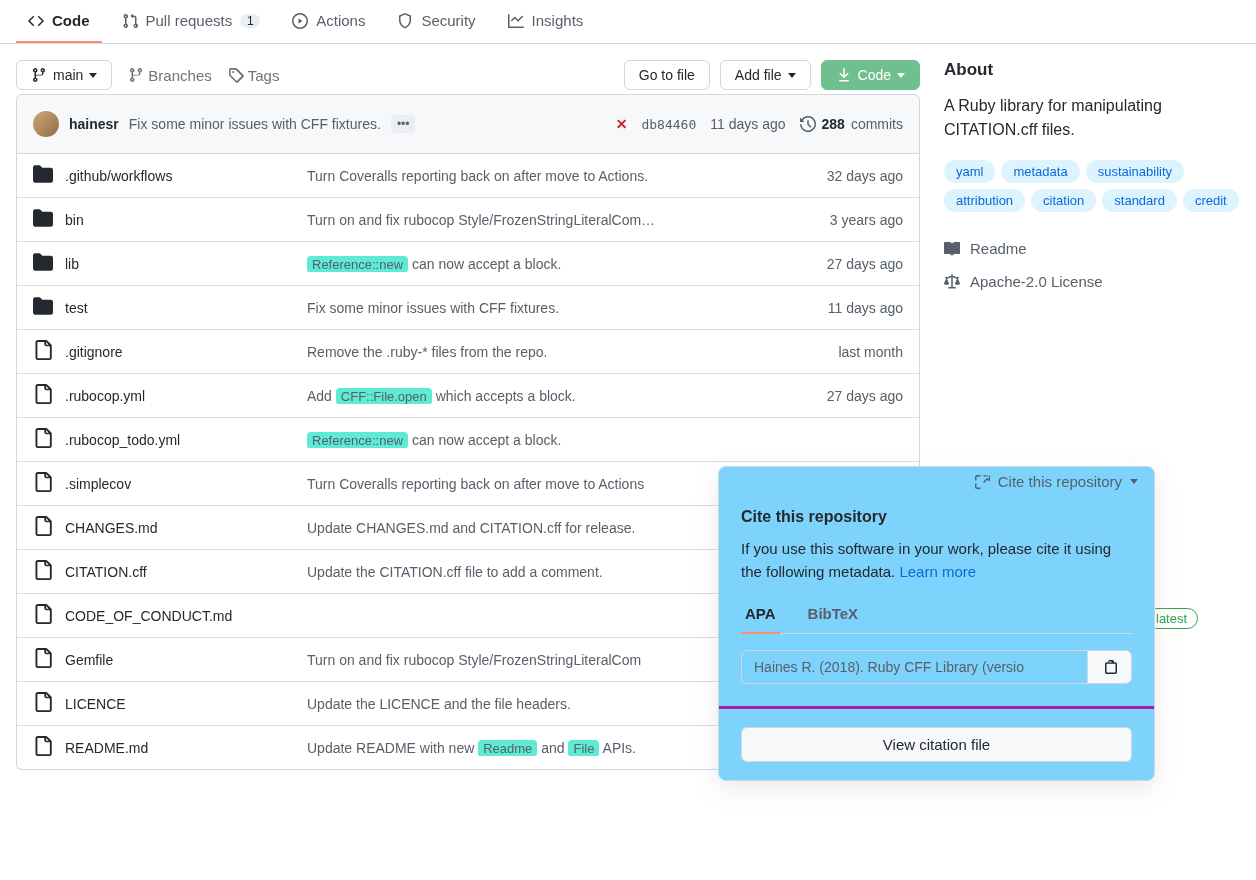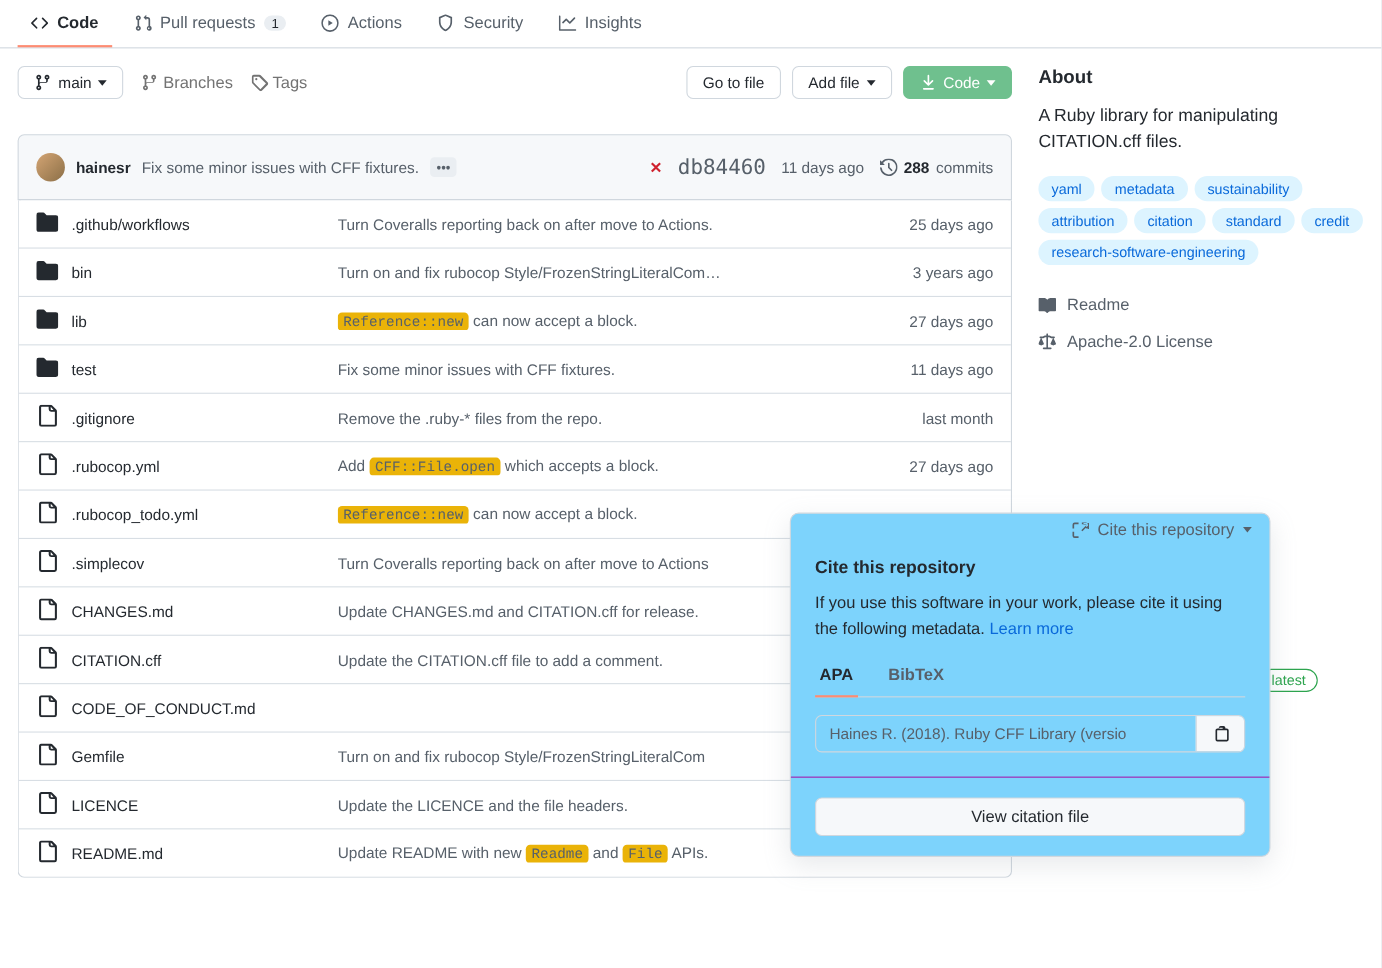--- a/index.html
+++ b/index.html
@@ -12,7 +12,7 @@
 .container { display: flex; padding: 16px; gap: 24px; }
 .main { flex: 1; min-width: 0; }
 .sidebar { width: 296px; flex-shrink: 0; }
-.toolbar { display: flex; align-items: center; gap: 16px; margin-bottom: 32px; }
+.toolbar { display: flex; align-items: center; gap: 16px; margin-bottom: 4px; }
 .btn { display: inline-flex; align-items: center; gap: 6px; padding: 6px 14px; border: 1px solid #d0d7de; border-radius: 6px; background: #f6f8fa; color: #24292f; cursor: pointer; font-size: 14px; font-weight: 500; }
 .btn.plain { background: #fff; }
 .btn.green { background: #6fc08e; border-color: #6fc08e; color: #fff; }

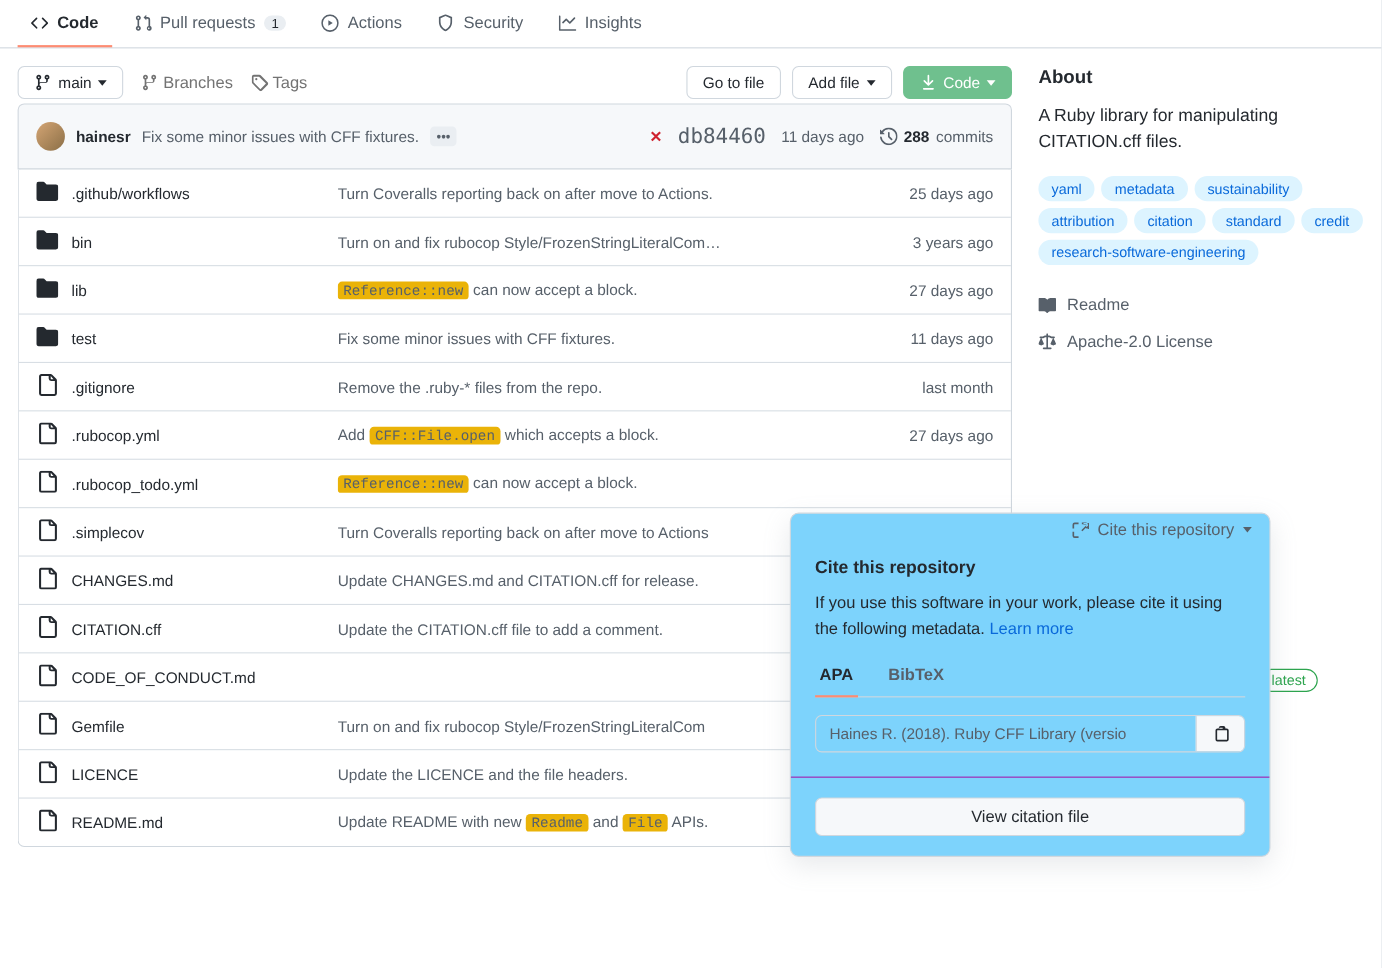--- a/index.html
+++ b/index.html
@@ -24,7 +24,7 @@
 .commit-msg { color: #57606a; }
 .ellipsis-badge { background: #eaeef2; border-radius: 4px; padding: 0 6px; color: #57606a; cursor: pointer; font-size: 12px; line-height: 18px; }
 .commit-right { margin-left: auto; display: flex; align-items: center; gap: 14px; color: #57606a; font-size: 14px; }
-.commit-hash { font-family: ui-monospace, monospace; font-size: 19px; }
+.commit-hash { font-family: ui-monospace, monospace; font-size: 13px; }
 .x-mark { color: #cf222e; font-weight: bold; }
 .commits-count { display: flex; align-items: center; gap: 6px; }
 .commits-count strong { color: #24292f; }

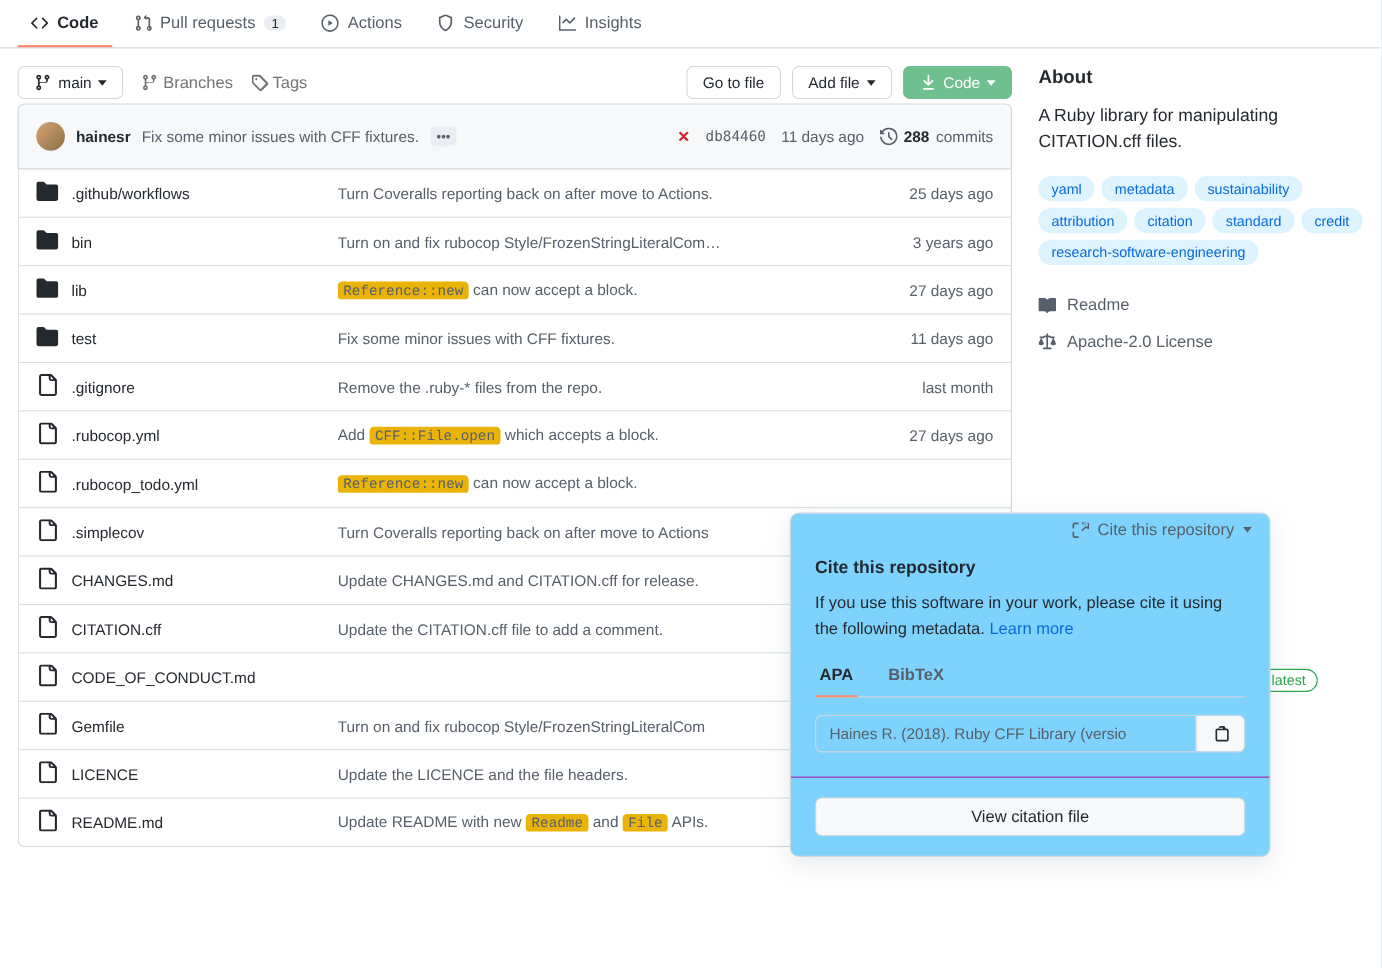--- a/index.html
+++ b/index.html
@@ -182,7 +182,7 @@
             </svg></span>
           <span class="file-name folder">.github/workflows</span>
           <span class="file-msg">Turn Coveralls reporting back on after move to Actions.</span>
-          <span class="file-time">25 days ago</span>
+          <span class="file-time">32 days ago</span>
         </div>
         <div class="file-row">
           <span class="file-icon"><svg viewBox="0 0 16 16" fill="#79b8f3">

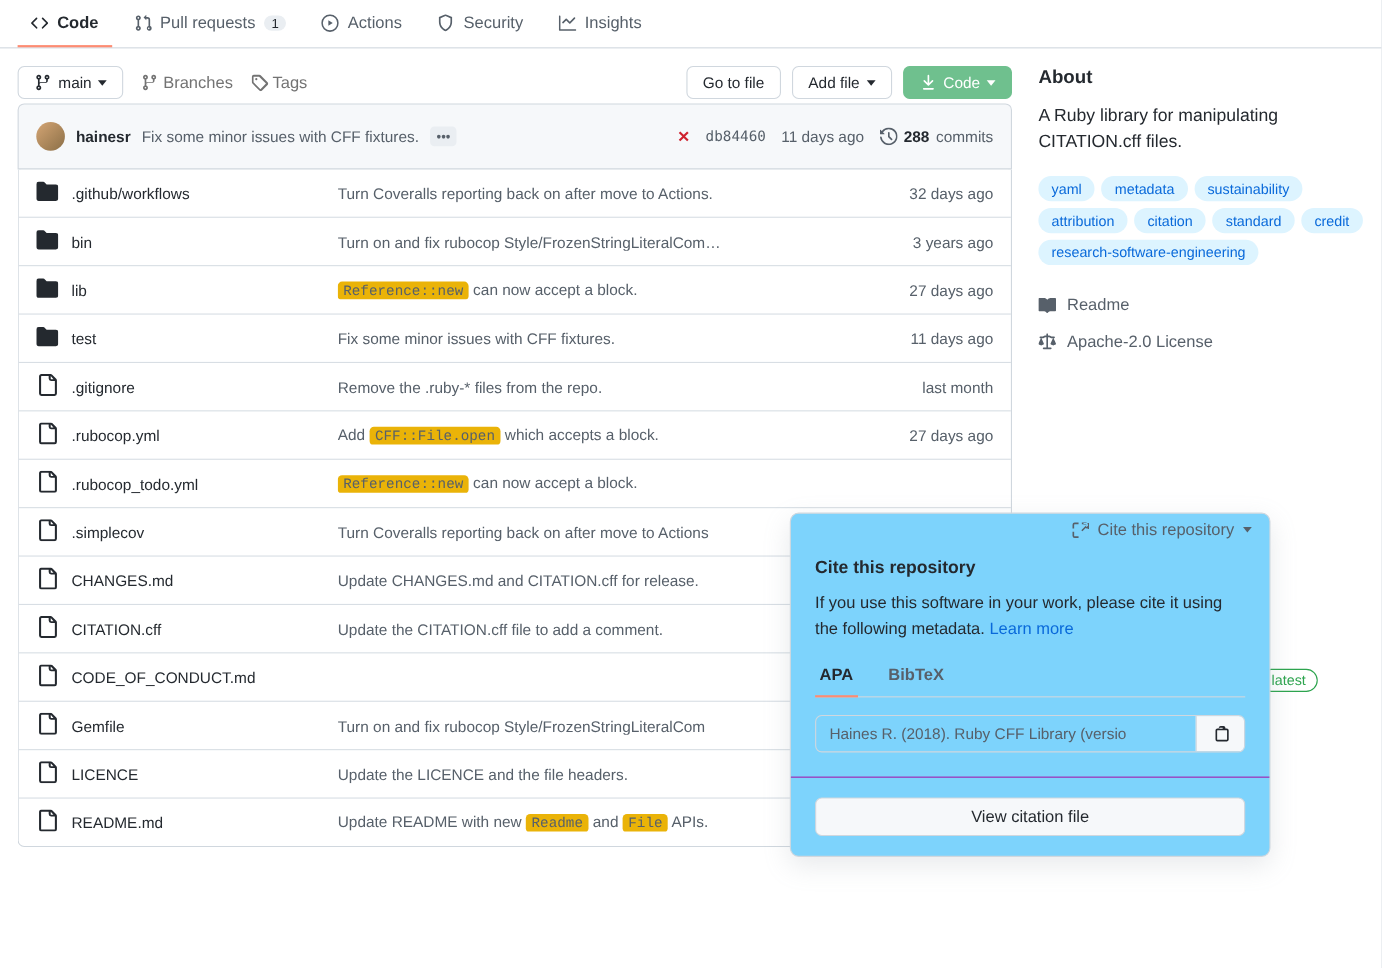--- a/index.html
+++ b/index.html
@@ -301,7 +301,6 @@
         <span class="topic">citation</span>
         <span class="topic">standard</span>
         <span class="topic">credit</span>
-        <span class="topic">research-software-engineering</span>
       </div>
     <div class="sidebar-link">
       <span class="icon">

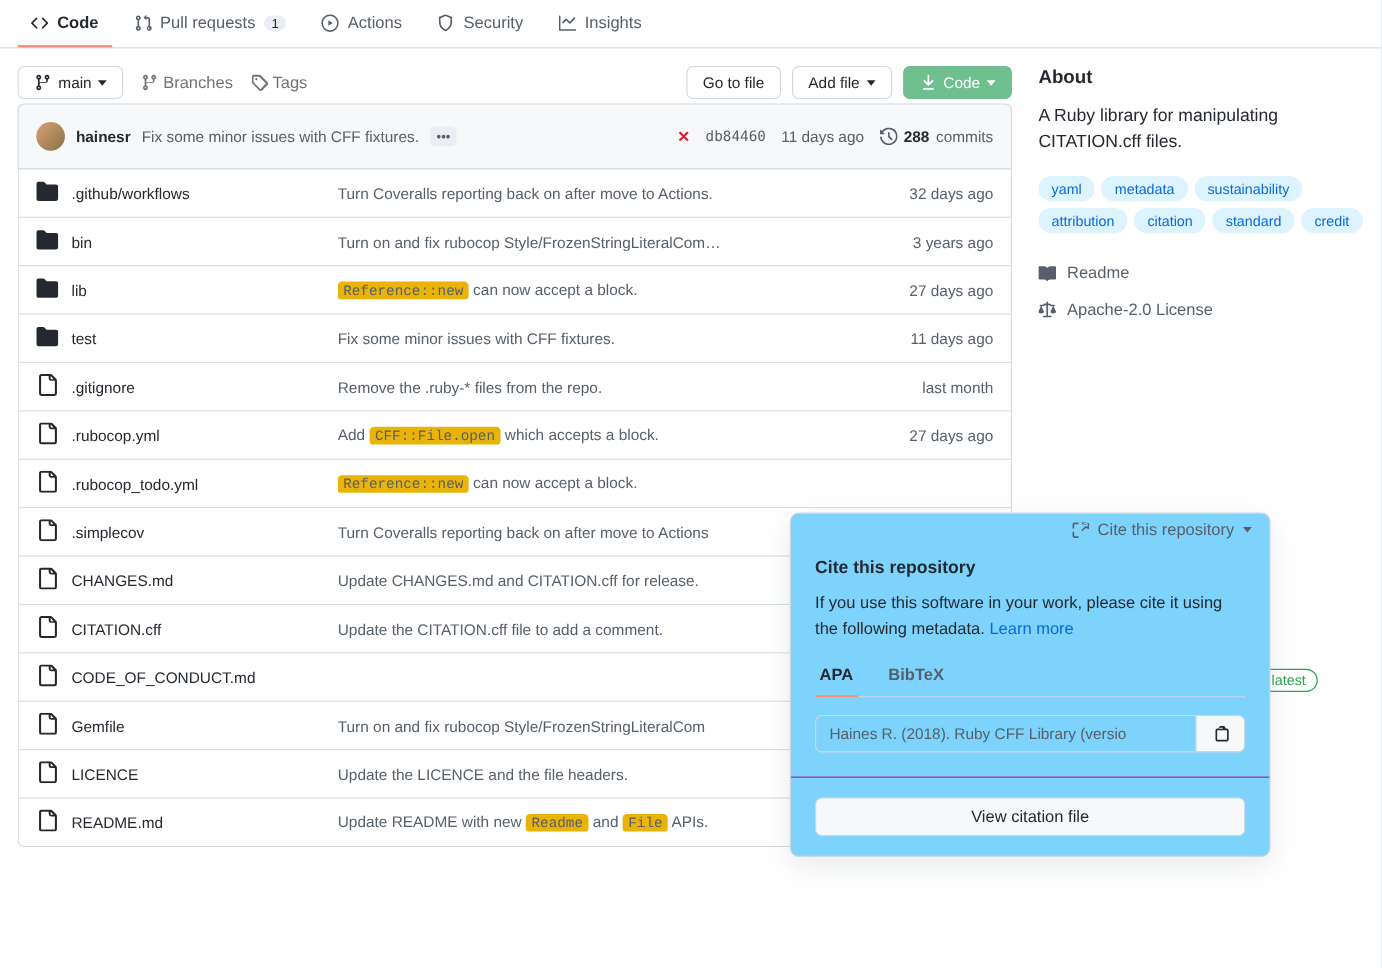--- a/index.html
+++ b/index.html
@@ -36,7 +36,7 @@
 .file-name.folder { color: #24292f; }
 .file-msg { flex: 1; color: #57606a; white-space: nowrap; overflow: hidden; text-overflow: ellipsis; }
 .file-time { color: #57606a; flex-shrink: 0; }
-code.inline { font-family: Liberation Mono, monospace; background: #eab308; padding: 1px 5px; border-radius: 4px; font-size: 13px; }
+code.inline { font-family: Liberation Sans, sans-serif; background: #5eead4; padding: 1px 5px; border-radius: 4px; font-size: 13px; }
 .sidebar h2 { font-size: 17px; font-weight: 600; margin-bottom: 14px; }
 .about-desc { font-size: 16px; color: #24292f; margin-bottom: 18px; line-height: 1.5; }
 .topics { display: flex; flex-wrap: wrap; gap: 6px; margin-bottom: 20px; }

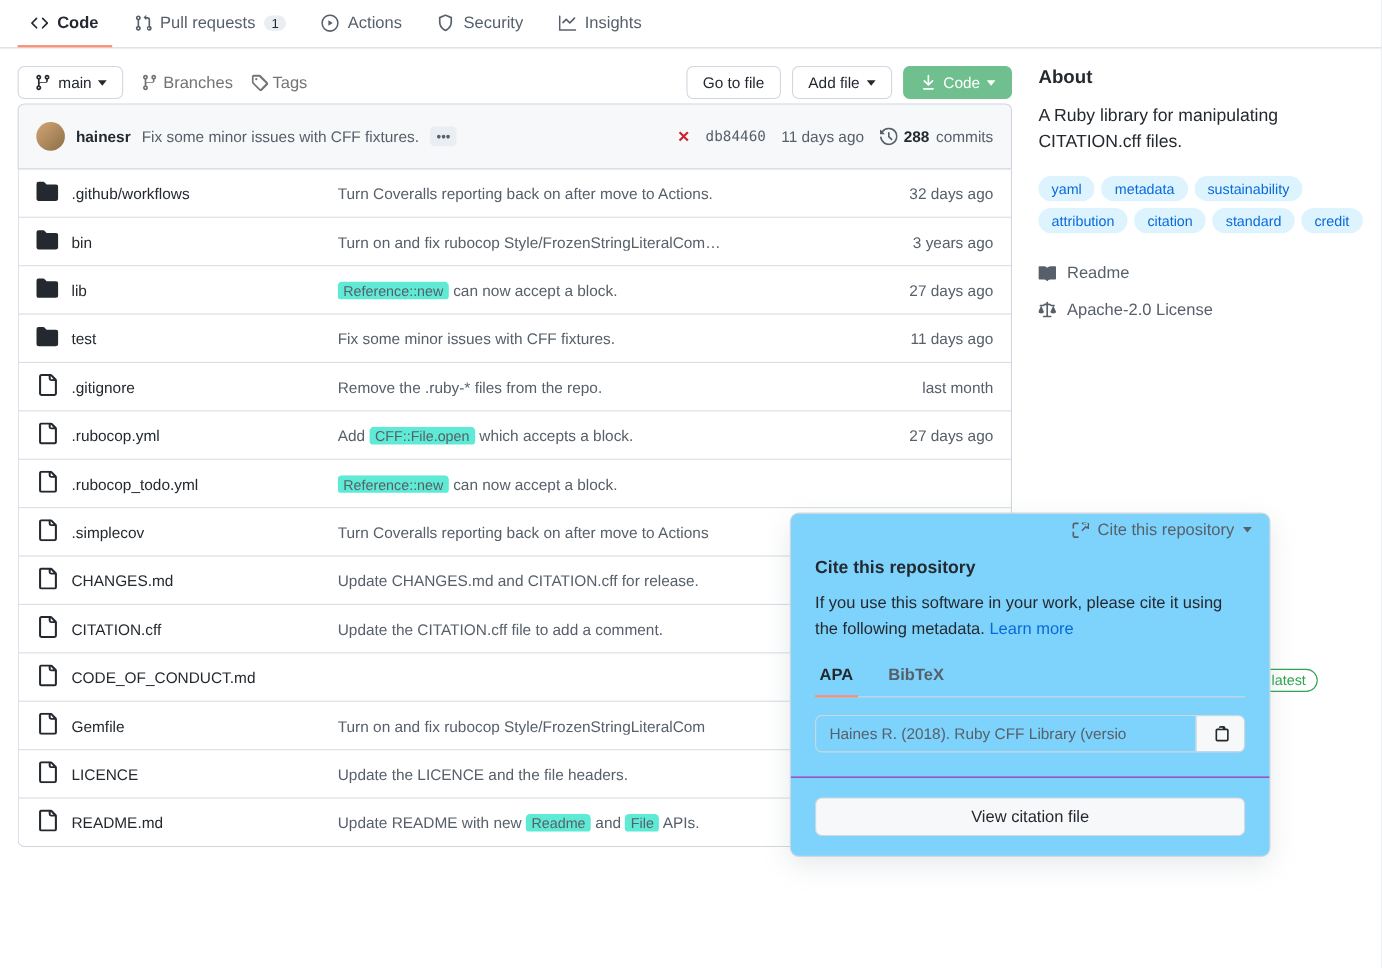--- a/index.html
+++ b/index.html
@@ -55,7 +55,7 @@
 .citation-box { display: flex; border: 1px solid #d0d7de; border-radius: 6px; overflow: hidden; }
 .citation-text { flex: 1; padding: 8px 12px; font-size: 14px; color: #57606a; white-space: nowrap; overflow: hidden; }
 .copy-btn { width: 44px; border-left: 1px solid #d0d7de; display: flex; align-items: center; justify-content: center; cursor: pointer; background: #f6f8fa; }
-.popover-footer { border-top: 1px solid #a21caf; padding: 18px 22px; }
+.popover-footer { border-top: 3px solid #a21caf; padding: 18px 22px; }
 .view-btn { width: 100%; padding: 8px; border: 1px solid #d0d7de; border-radius: 6px; background: #f6f8fa; font-size: 15px; font-weight: 500; cursor: pointer; text-align: center; }
 .latest-chip { position: absolute; top: 608px; left: 1145px; border: 1px solid #2da44e; color: #2da44e; border-radius: 14px; padding: 2px 10px; font-size: 13px; background: #fff; }
 .caret { display: inline-block; width: 0; height: 0; border-left: 4px solid transparent; border-right: 4px solid transparent; border-top: 5px solid currentColor; }

